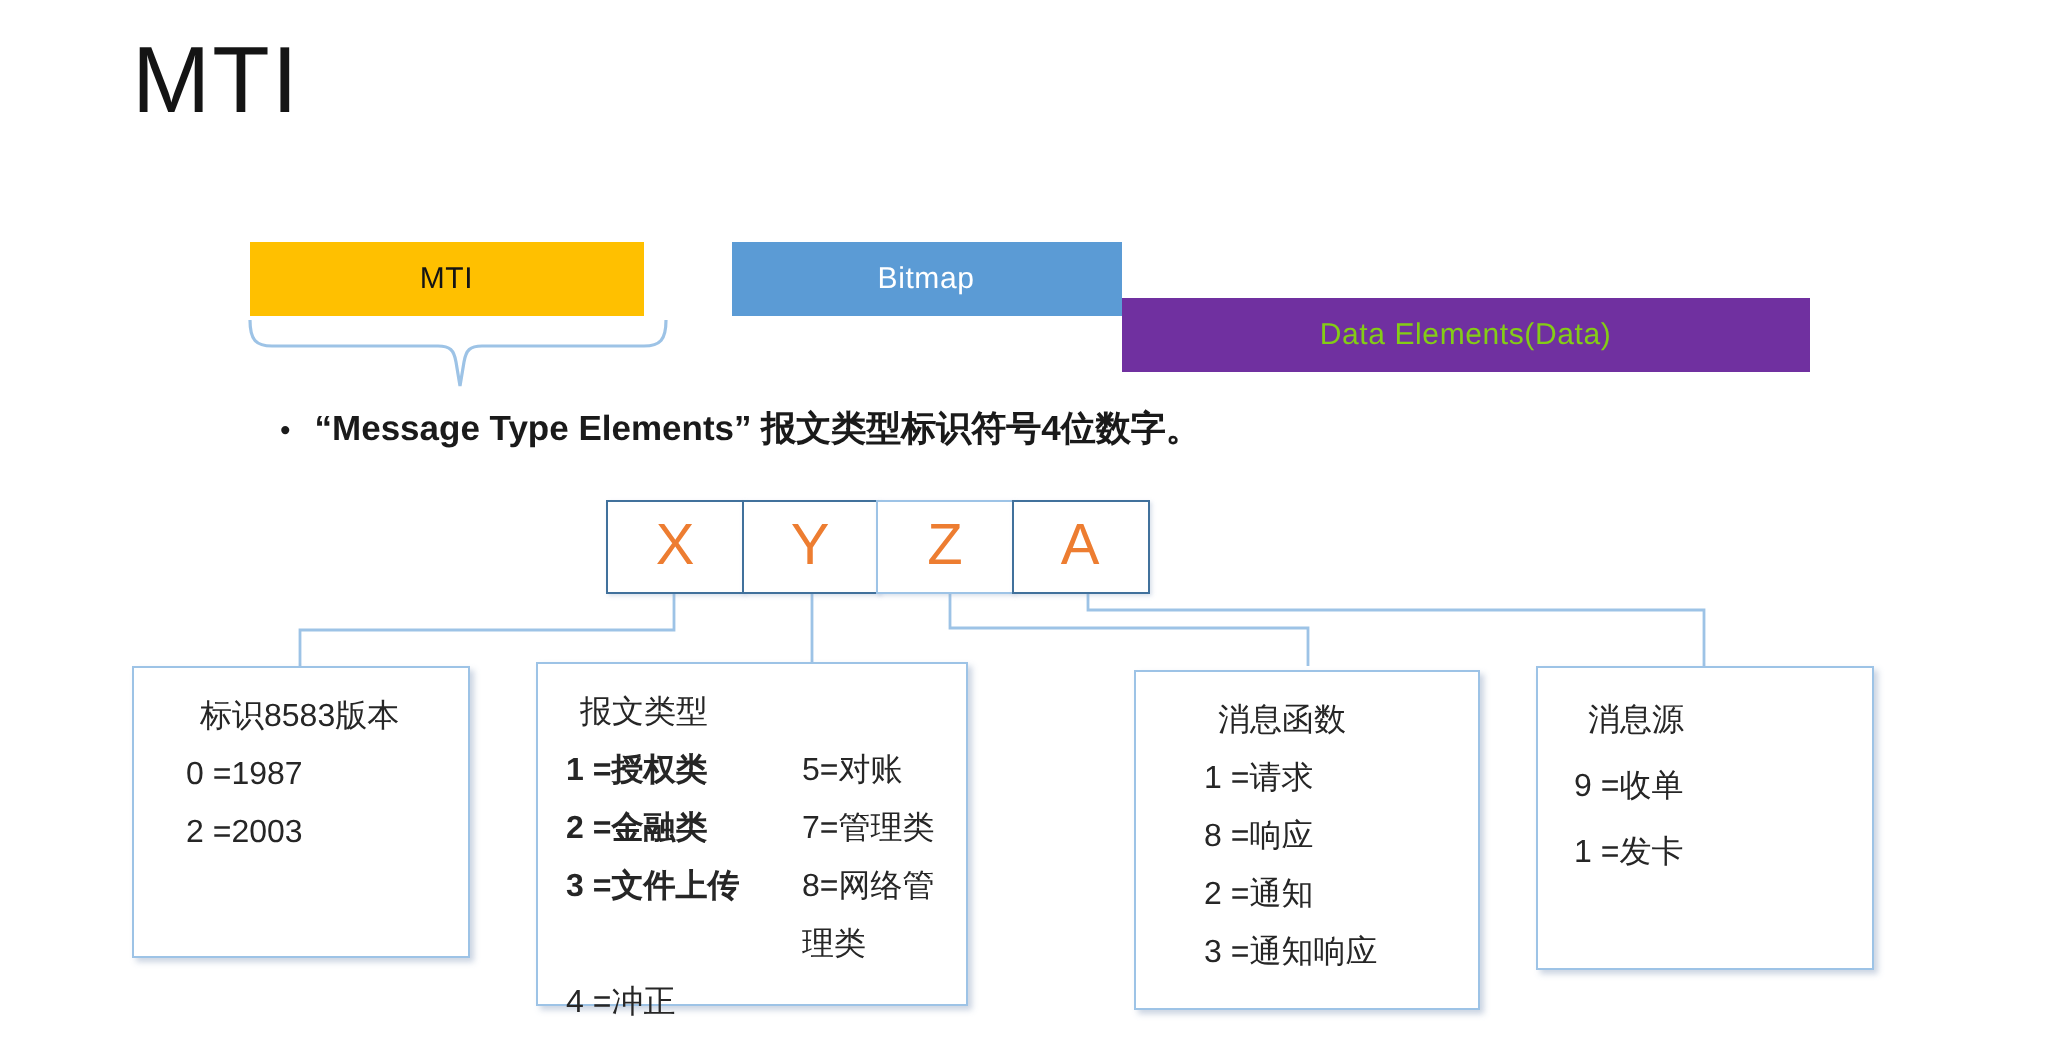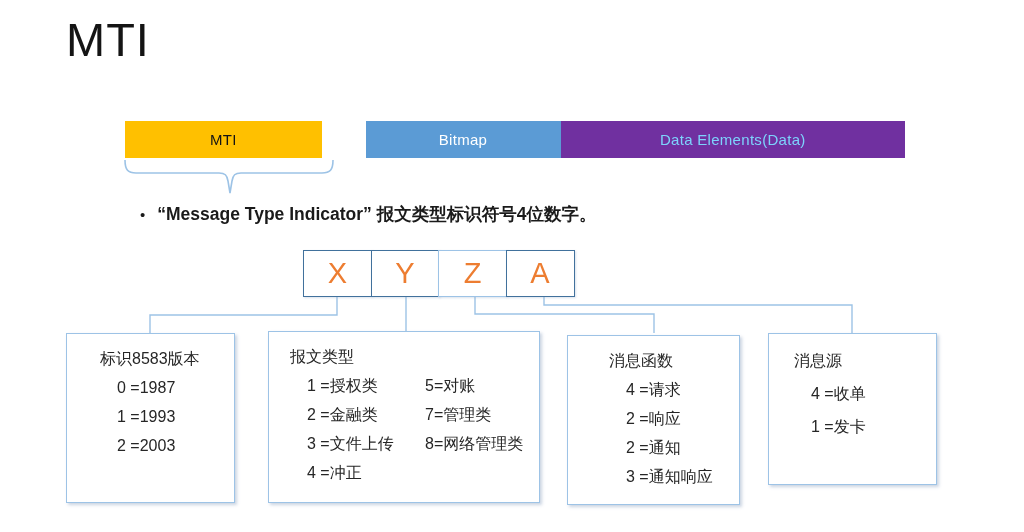--- a/index.html
+++ b/index.html
@@ -120,7 +120,7 @@
   <div class="structure-bar">
       <div class="bar-seg" style="width: 26.7%; background: rgb(255, 192, 0); color: rgb(20, 20, 20);">MTI</div>
       <div class="bar-seg" style="width: 26.5%; background: rgb(91, 155, 213); color: rgb(255, 255, 255); margin-left: 44px;">Bitmap</div>
-      <div class="bar-seg" style="width: 46.8%; background: rgb(112, 48, 160); color: #7dd3fc;">Data Elements(Data)</div>
+      <div class="bar-seg" style="width: 46.8%; background: rgb(112, 48, 160); color: #84cc16; margin-top: 28px;">Data Elements(Data)</div>
     </div>
 
   <svg class="overlay-svg" viewBox="0 0 1024 532" xmlns="http://www.w3.org/2000/svg">

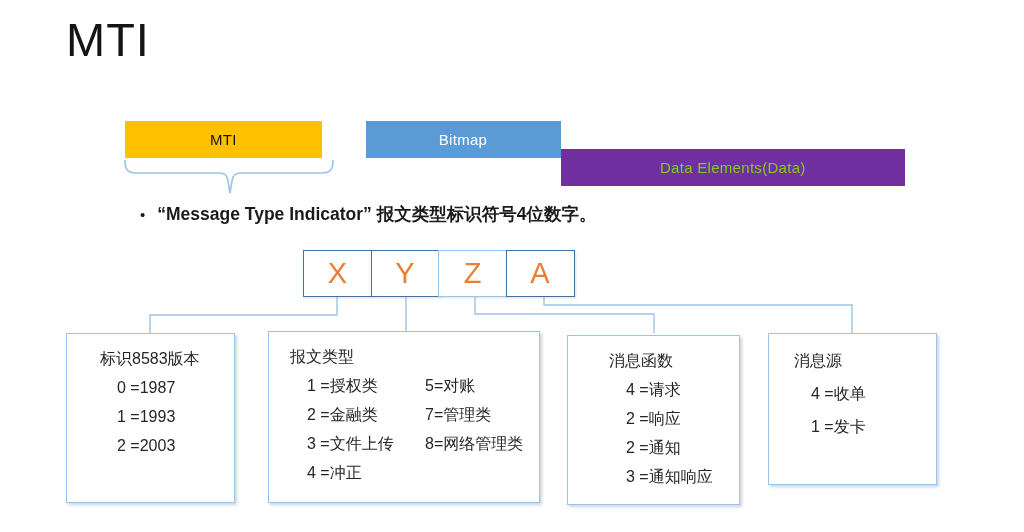--- a/index.html
+++ b/index.html
@@ -133,7 +133,7 @@
 
   <div class="bullet-line">
     <span class="bullet-dot">•</span>
-    <span>“Message Type Indicator” 报文类型标识符号4位数字。</span>
+    <span>“Message Type Elements” 报文类型标识符号4位数字。</span>
   </div>
 
   <div class="digit-row">

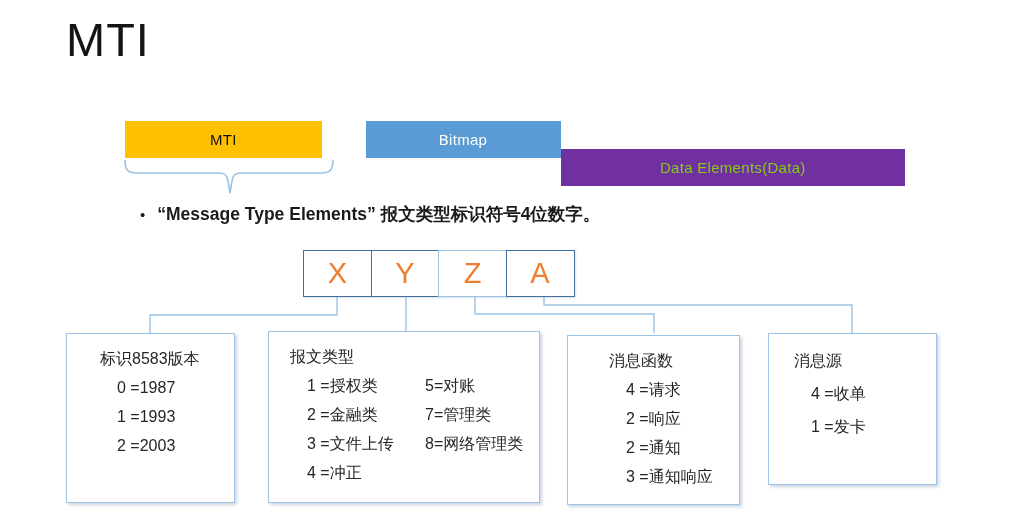--- a/index.html
+++ b/index.html
@@ -105,7 +105,7 @@
   .detail-box .box-title { padding-left: 7px; }
   .detail-row { display: flex; margin-left: 24px; }
   .detail-row .col-1 { min-width: 118px; }
-  .detail-box-1 { left: 66px;  top: 333px; width: 169px; height: 170px; padding-left: 26px; }
+  .detail-box-1 { left: 66px;  top: 333px; width: 169px; height: 146px; padding-left: 26px; }
   .detail-box-2 { left: 268px; top: 331px; width: 272px; height: 172px; padding-left: 14px; }
   .detail-box-3 { left: 567px; top: 335px; width: 173px; height: 170px; padding-left: 34px; }
   .detail-box-4 { left: 768px; top: 333px; width: 169px; height: 152px; padding-left: 18px; line-height: 33px; }

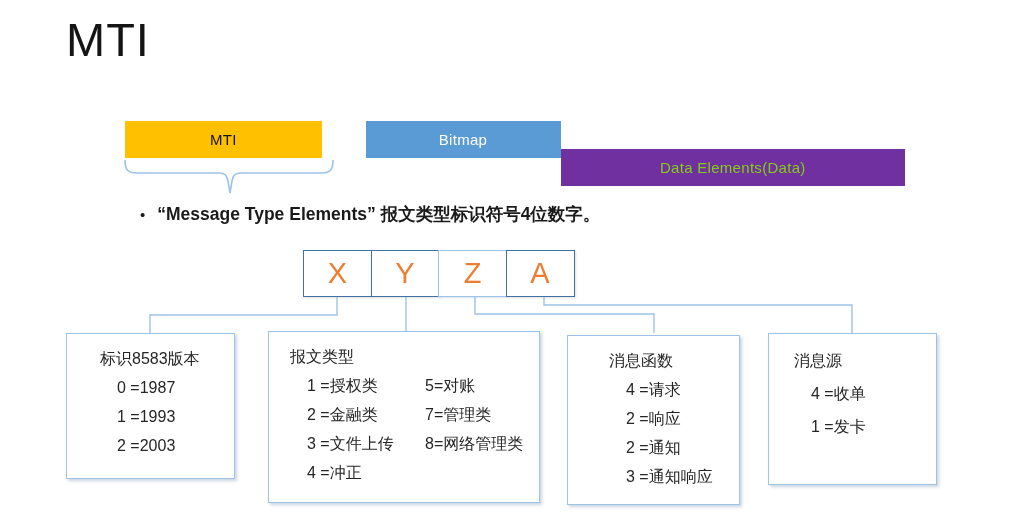--- a/index.html
+++ b/index.html
@@ -106,7 +106,7 @@
   .detail-row { display: flex; margin-left: 24px; }
   .detail-row .col-1 { min-width: 118px; }
   .detail-box-1 { left: 66px;  top: 333px; width: 169px; height: 146px; padding-left: 26px; }
-  .detail-box-2 { left: 268px; top: 331px; width: 272px; height: 172px; padding-left: 14px; }
+  .detail-box-2 { left: 268px; top: 331px; width: 216px; height: 172px; padding-left: 14px; }
   .detail-box-3 { left: 567px; top: 335px; width: 173px; height: 170px; padding-left: 34px; }
   .detail-box-4 { left: 768px; top: 333px; width: 169px; height: 152px; padding-left: 18px; line-height: 33px; }
 </style>

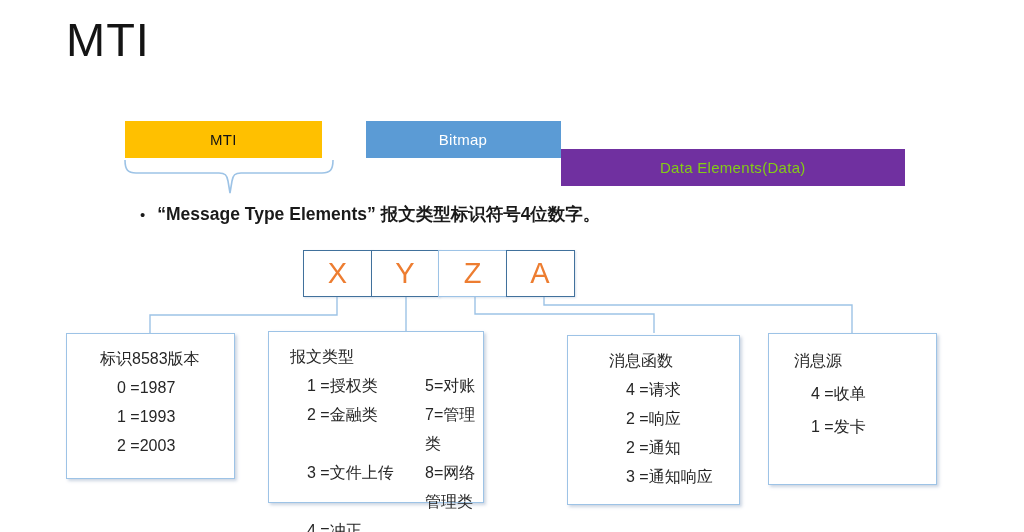--- a/index.html
+++ b/index.html
@@ -103,7 +103,7 @@
     padding-top: 10px;
   }
   .detail-box .box-title { padding-left: 7px; }
-  .detail-row { display: flex; margin-left: 24px; }
+  .detail-row { display: flex; }
   .detail-row .col-1 { min-width: 118px; }
   .detail-box-1 { left: 66px;  top: 333px; width: 169px; height: 146px; padding-left: 26px; }
   .detail-box-2 { left: 268px; top: 331px; width: 216px; height: 172px; padding-left: 14px; }

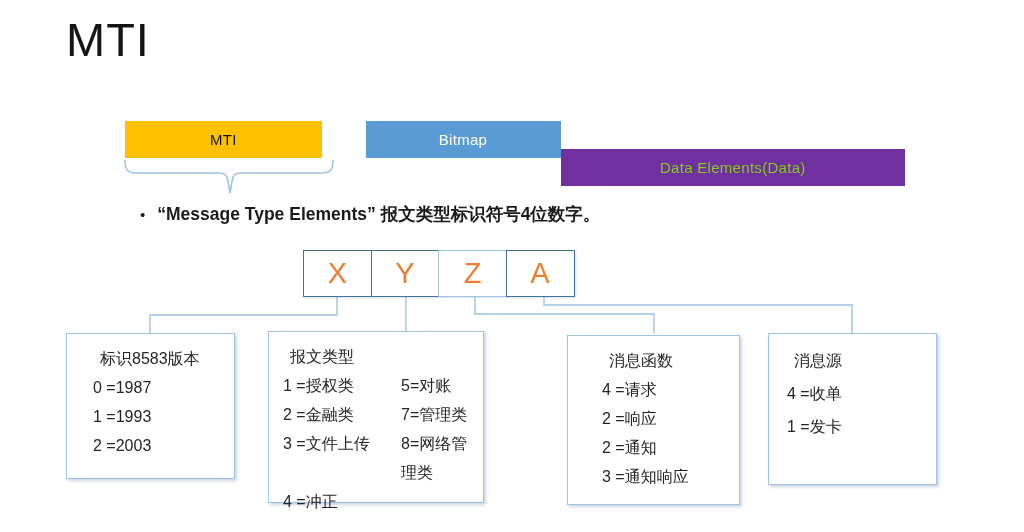--- a/index.html
+++ b/index.html
@@ -104,7 +104,7 @@
   }
   .detail-box .box-title { padding-left: 7px; }
   .detail-row { display: flex; }
-  .detail-row .col-1 { min-width: 118px; }
+  .detail-row .col-1 { min-width: 118px; font-weight: bold; }
   .detail-box-1 { left: 66px;  top: 333px; width: 169px; height: 146px; padding-left: 26px; }
   .detail-box-2 { left: 268px; top: 331px; width: 216px; height: 172px; padding-left: 14px; }
   .detail-box-3 { left: 567px; top: 335px; width: 173px; height: 170px; padding-left: 34px; }

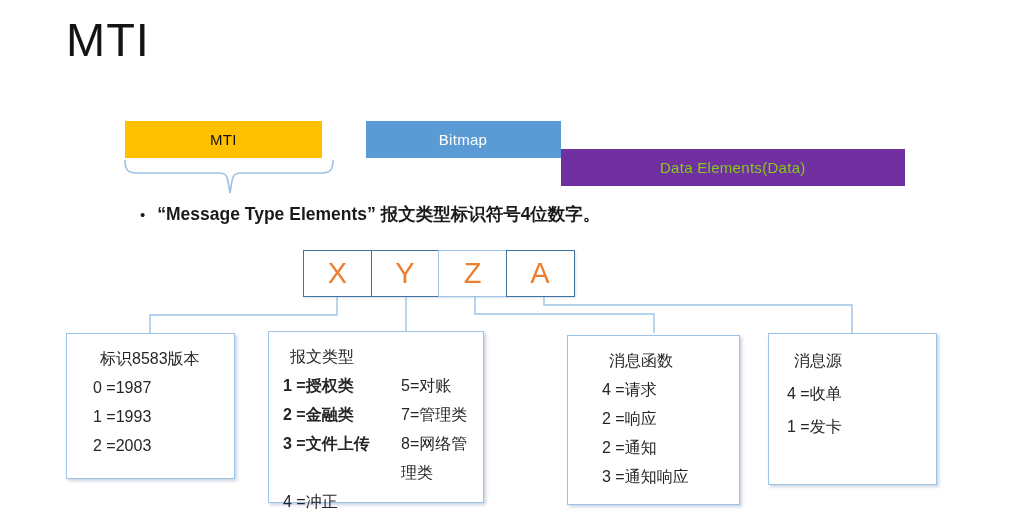--- a/index.html
+++ b/index.html
@@ -177,7 +177,7 @@
       <div class="detail-box detail-box-3">
         <div class="box-title">消息函数</div>
         <div class="detail-row">
-          <span>4 =请求</span>
+          <span>1 =请求</span>
         </div>
         <div class="detail-row">
           <span>2 =响应</span>

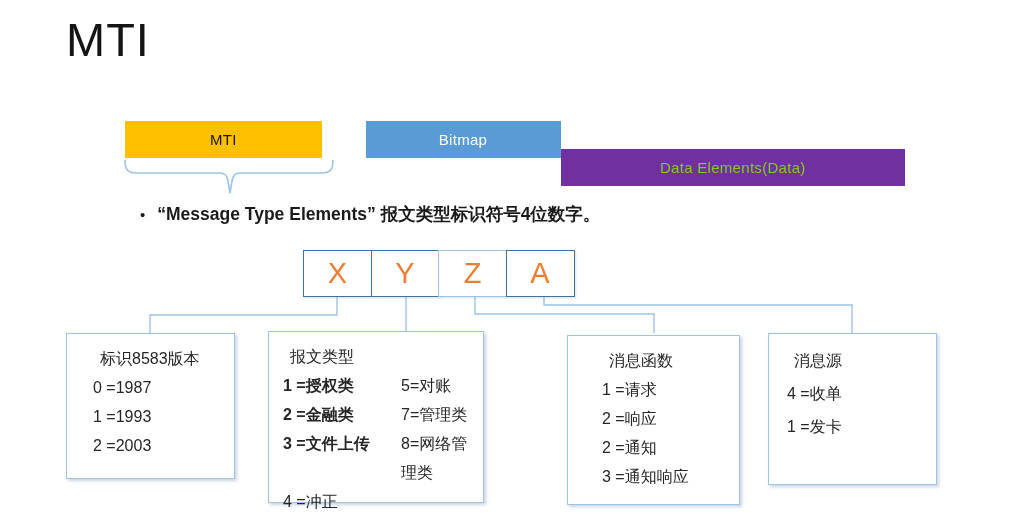--- a/index.html
+++ b/index.html
@@ -192,7 +192,7 @@
       <div class="detail-box detail-box-4">
         <div class="box-title">消息源</div>
         <div class="detail-row">
-          <span>4 =收单</span>
+          <span>9 =收单</span>
         </div>
         <div class="detail-row">
           <span>1 =发卡</span>

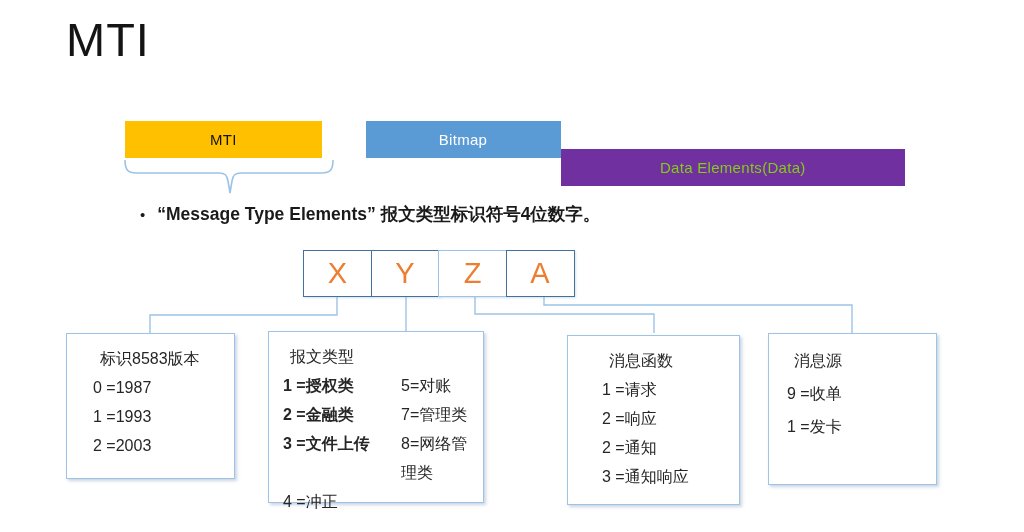--- a/index.html
+++ b/index.html
@@ -150,9 +150,6 @@
           <span>0 =1987</span>
         </div>
         <div class="detail-row">
-          <span>1 =1993</span>
-        </div>
-        <div class="detail-row">
           <span>2 =2003</span>
         </div>
       </div>

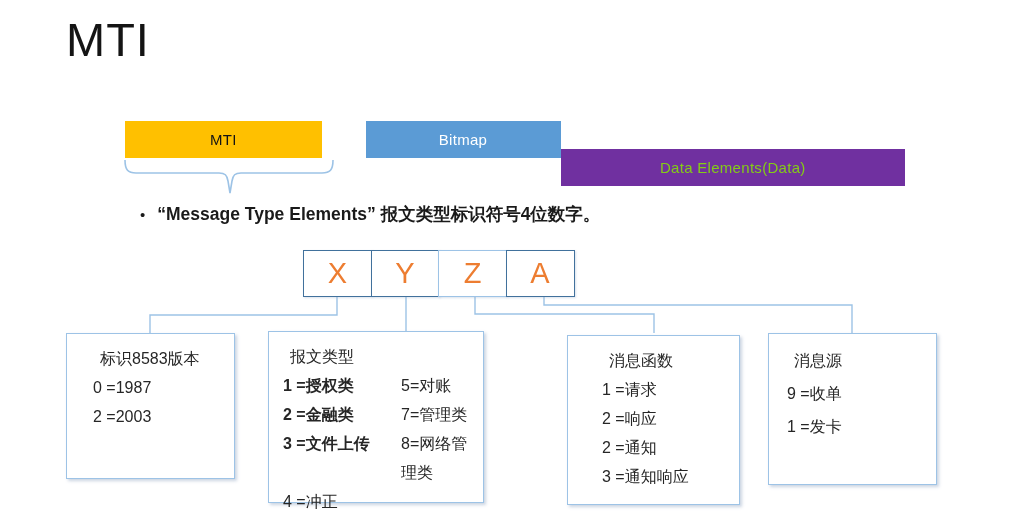--- a/index.html
+++ b/index.html
@@ -177,7 +177,7 @@
           <span>1 =请求</span>
         </div>
         <div class="detail-row">
-          <span>2 =响应</span>
+          <span>8 =响应</span>
         </div>
         <div class="detail-row">
           <span>2 =通知</span>

